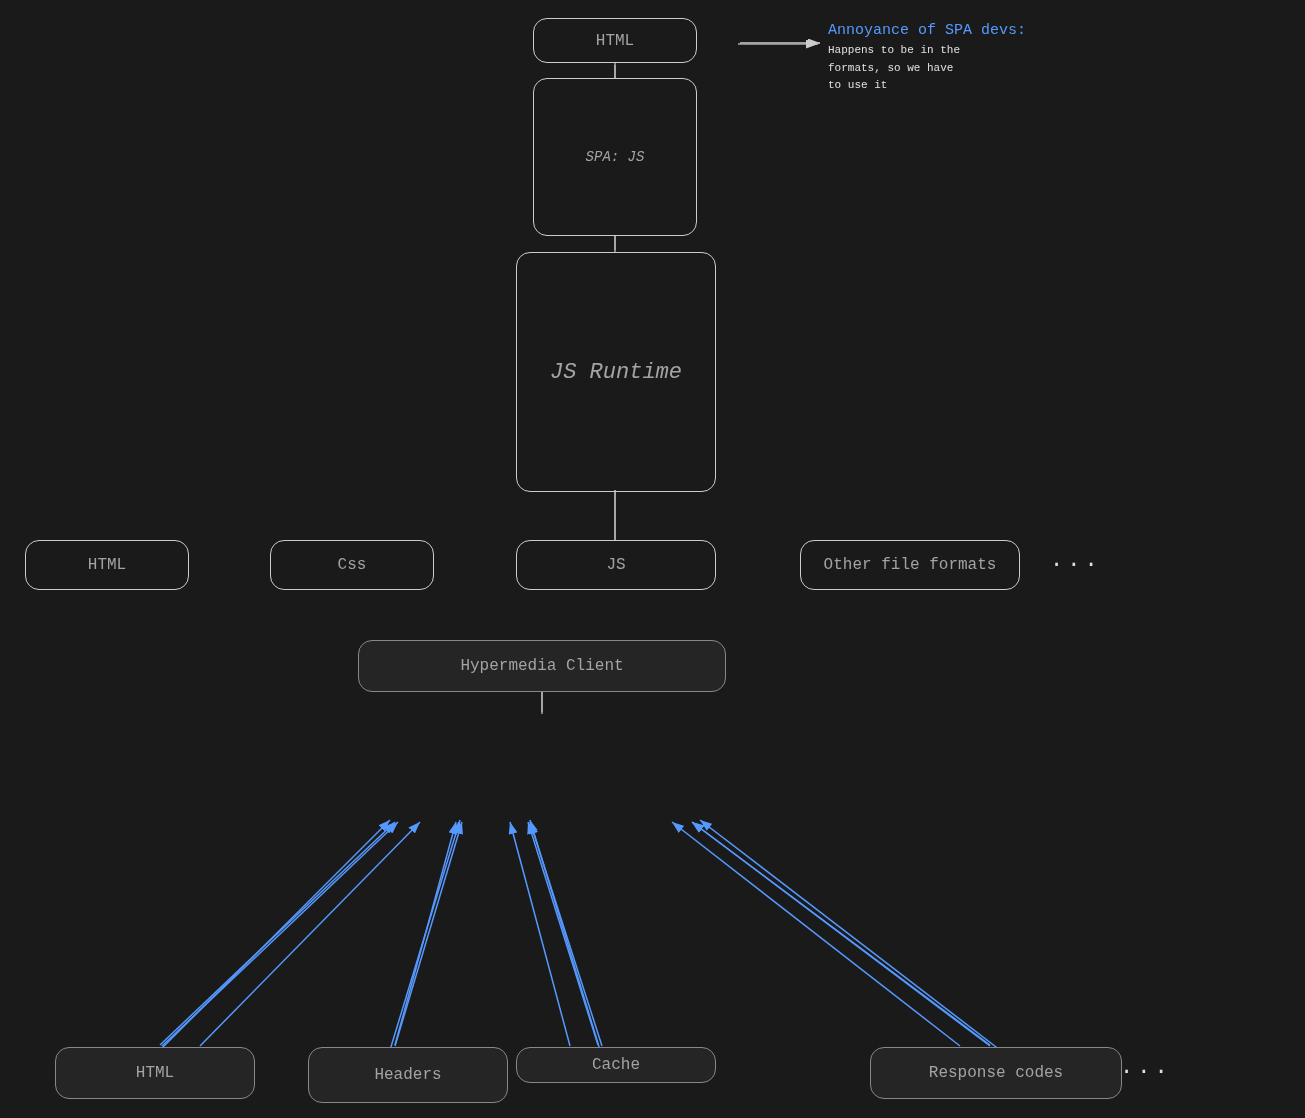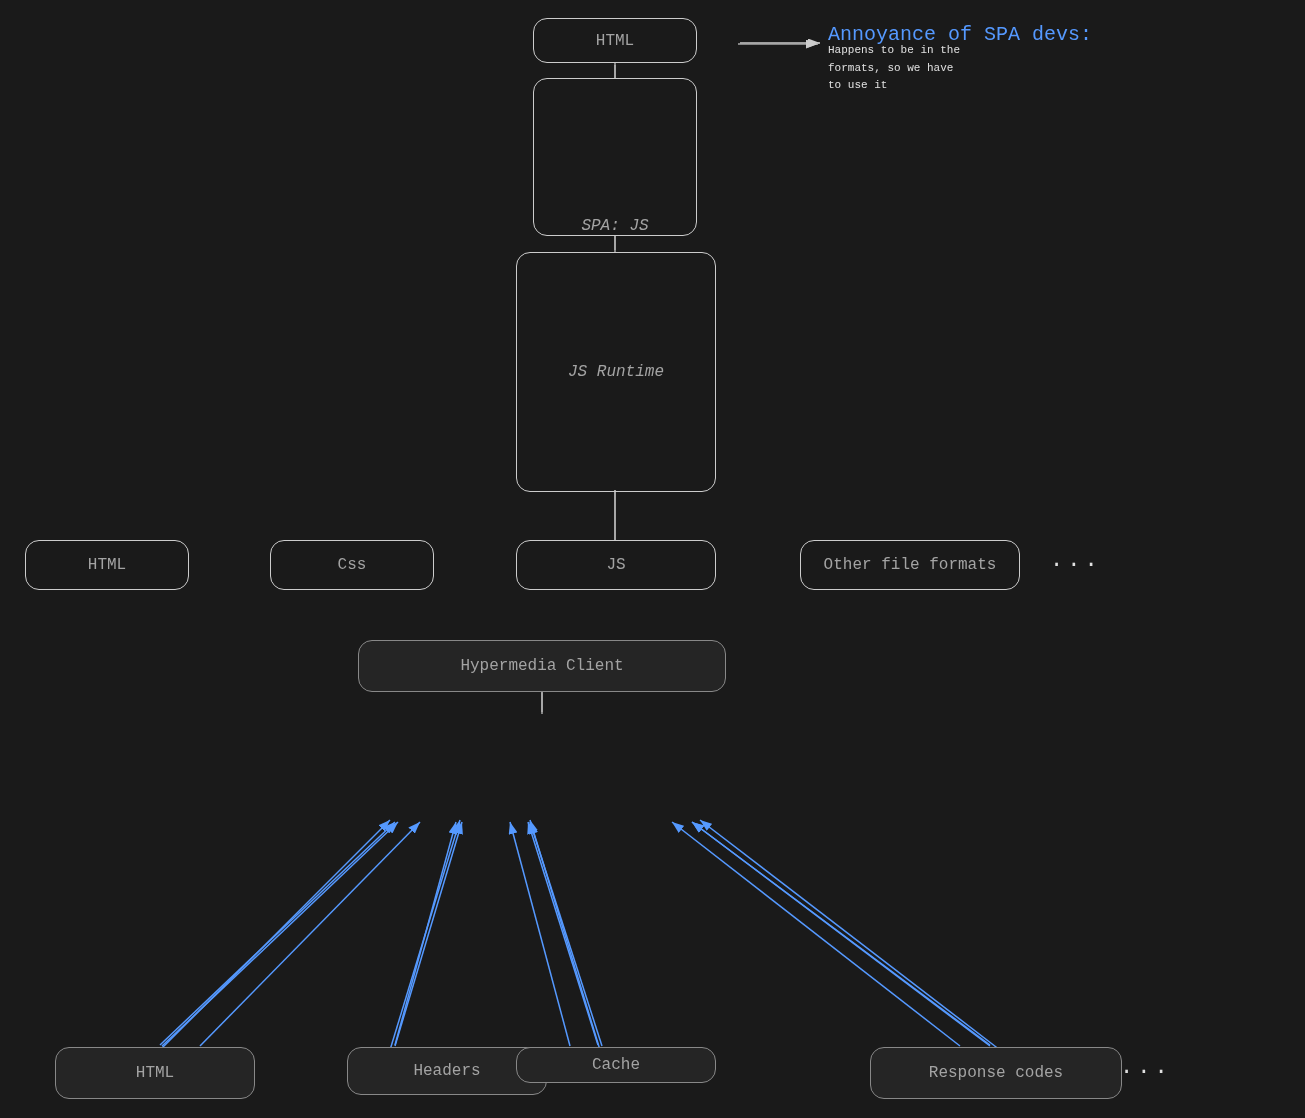--- a/index.html
+++ b/index.html
@@ -41,7 +41,7 @@
     .annotation-text {
       position: absolute;
       font-family: 'Courier New', monospace;
-      font-size: 20px;
+      font-size: 15px;
       line-height: 1.5;
     }
 

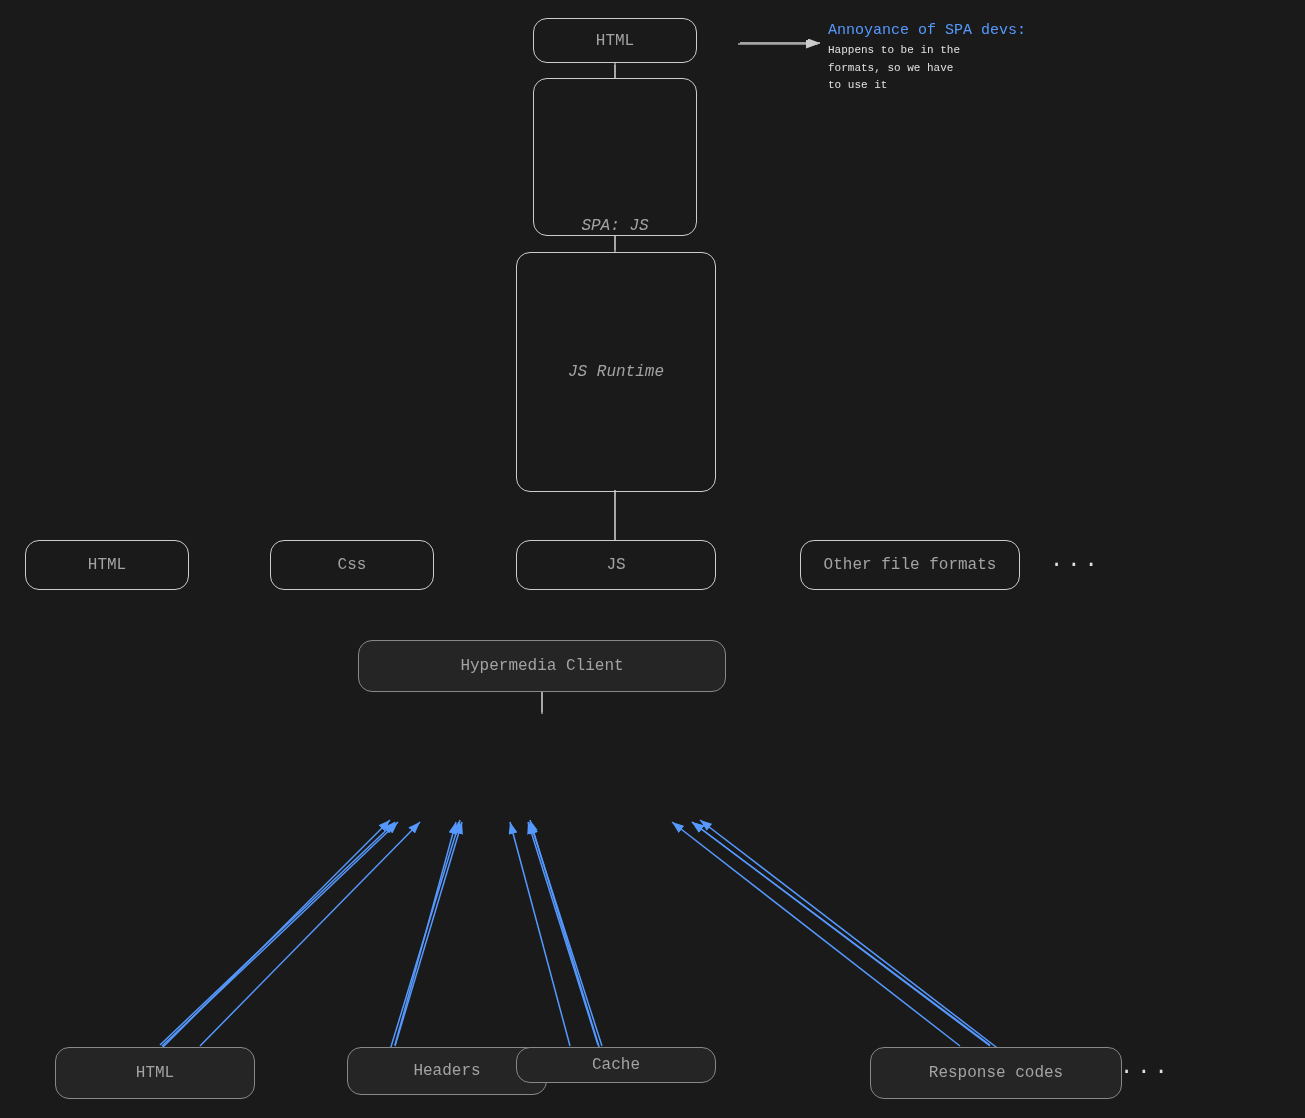--- a/index.html
+++ b/index.html
@@ -155,7 +155,7 @@
     <span>HTML</span>
   </div>
 
-  <div class="box" style="left:533px; top:78px; width:164px; height:158px; font-size:16px; font-style:italic;align-items:flex-end;">
+  <div class="box" style="left:533px; top:78px; width:164px; height:158px; font-size:14px; font-style:italic;">
     <span>SPA: JS</span>
   </div>
 

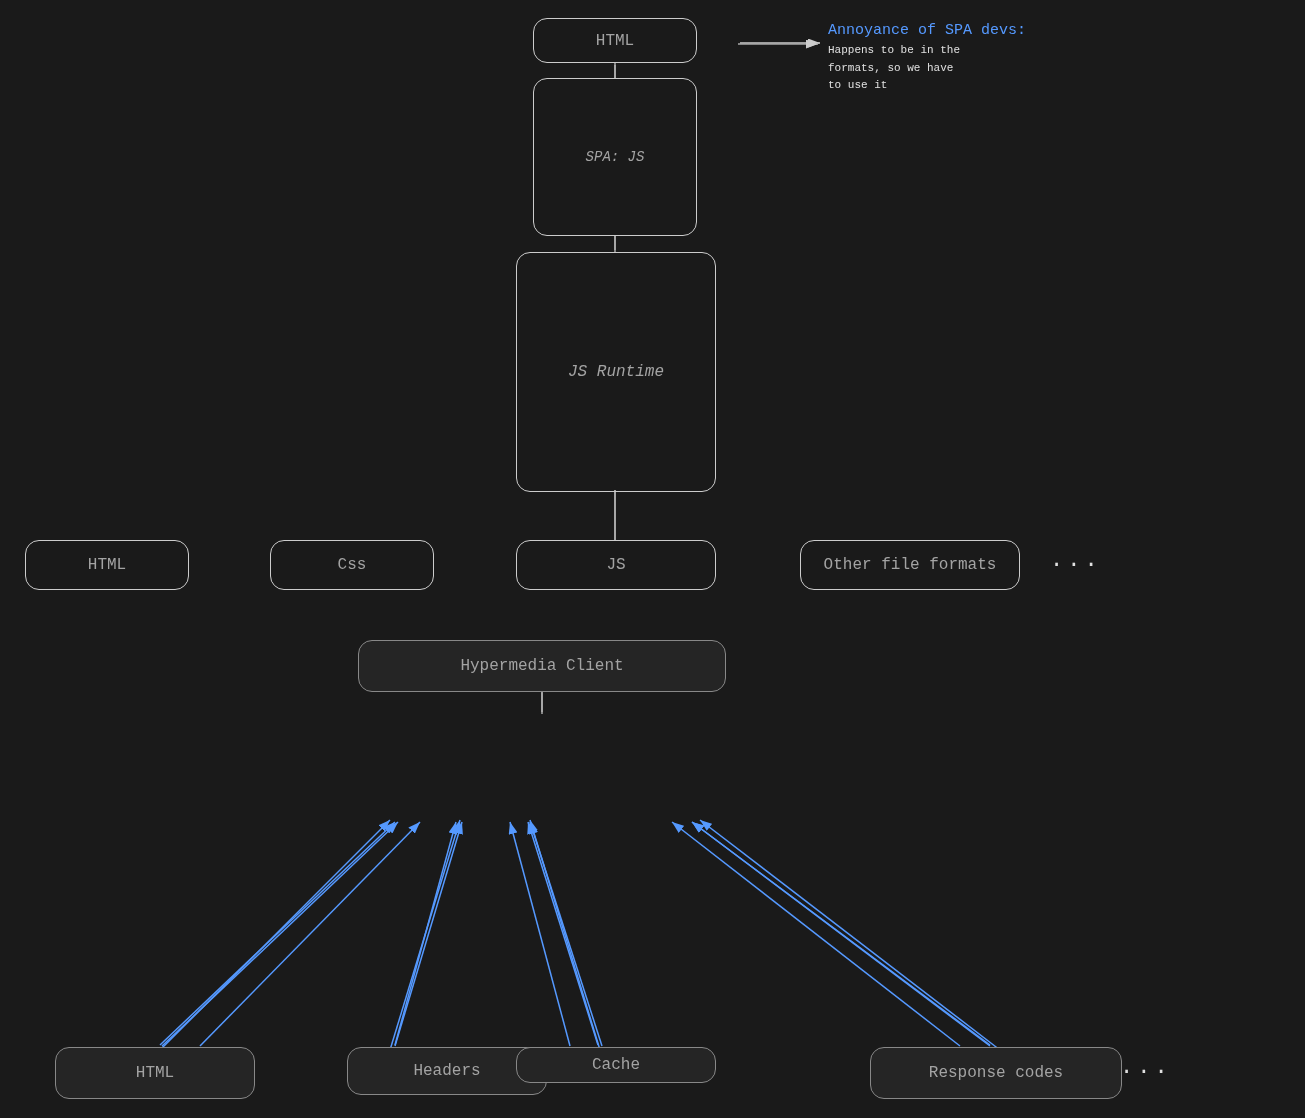--- a/index.html
+++ b/index.html
@@ -168,7 +168,7 @@
     <div>to use it</div>
   </div>
 
-  <div class="box" style="left:516px; top:252px; width:200px; height:240px; font-size:16px; font-style:italic;">
+  <div class="box" style="left:516px; top:252px; width:200px; height:240px; font-size:22px; font-style:italic;">
     <span>JS Runtime</span>
   </div>
 

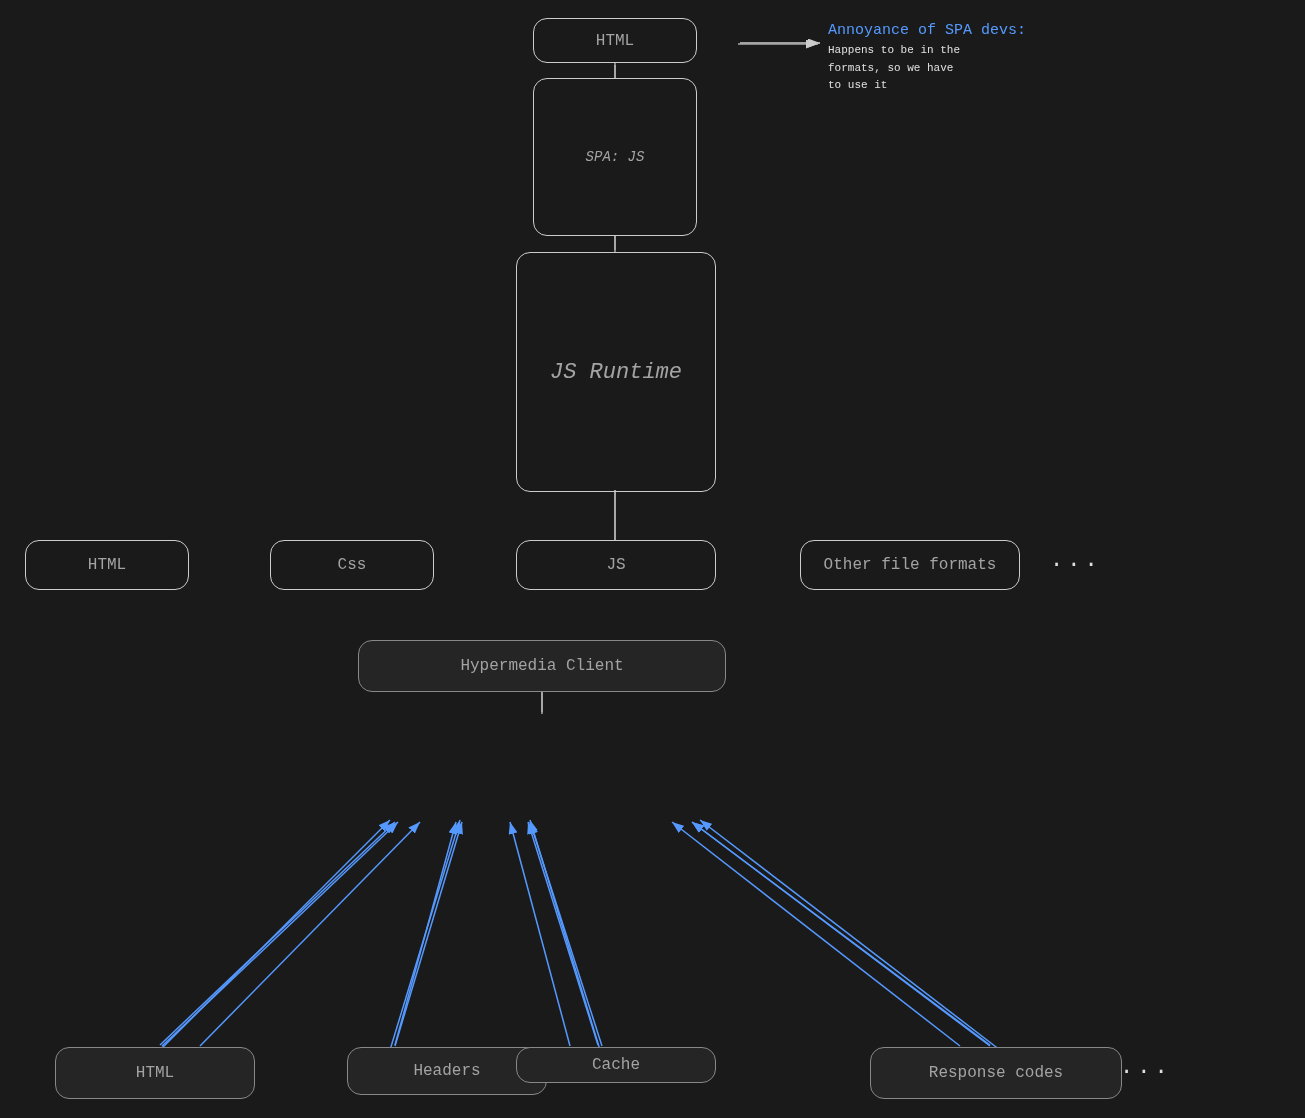--- a/index.html
+++ b/index.html
@@ -199,7 +199,7 @@
     <span>HTML</span>
   </div>
 
-  <div class="box box-dark" style="left:308px; top:1047px; width:200px; height:48px;margin-left:39px;">
+  <div class="box box-dark" style="left:308px; top:1047px; width:200px; height:56px;">
     <span>Headers</span>
   </div>
 

